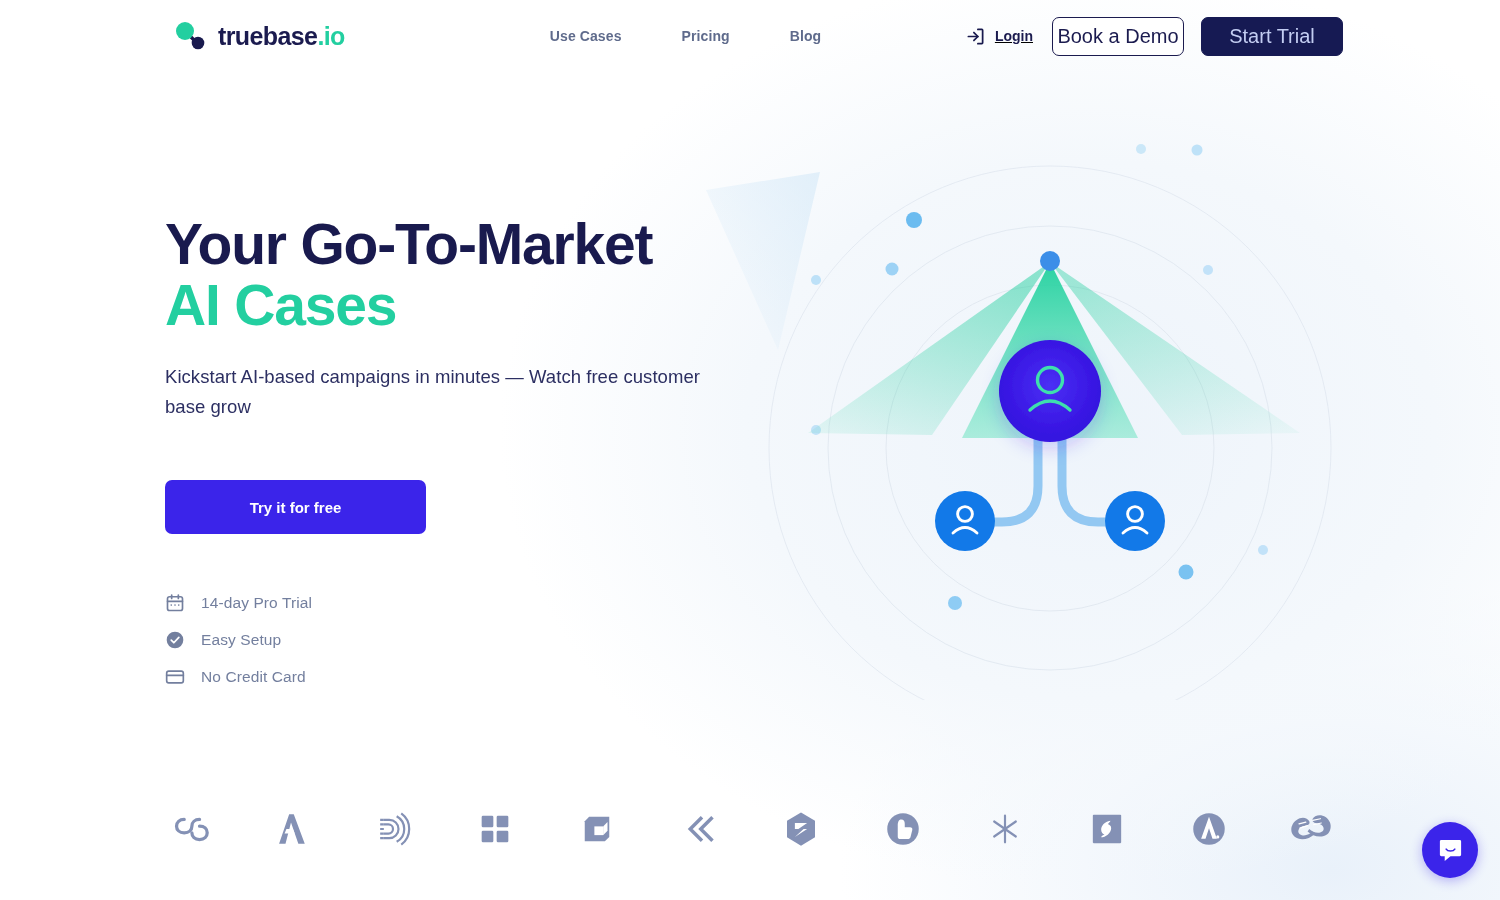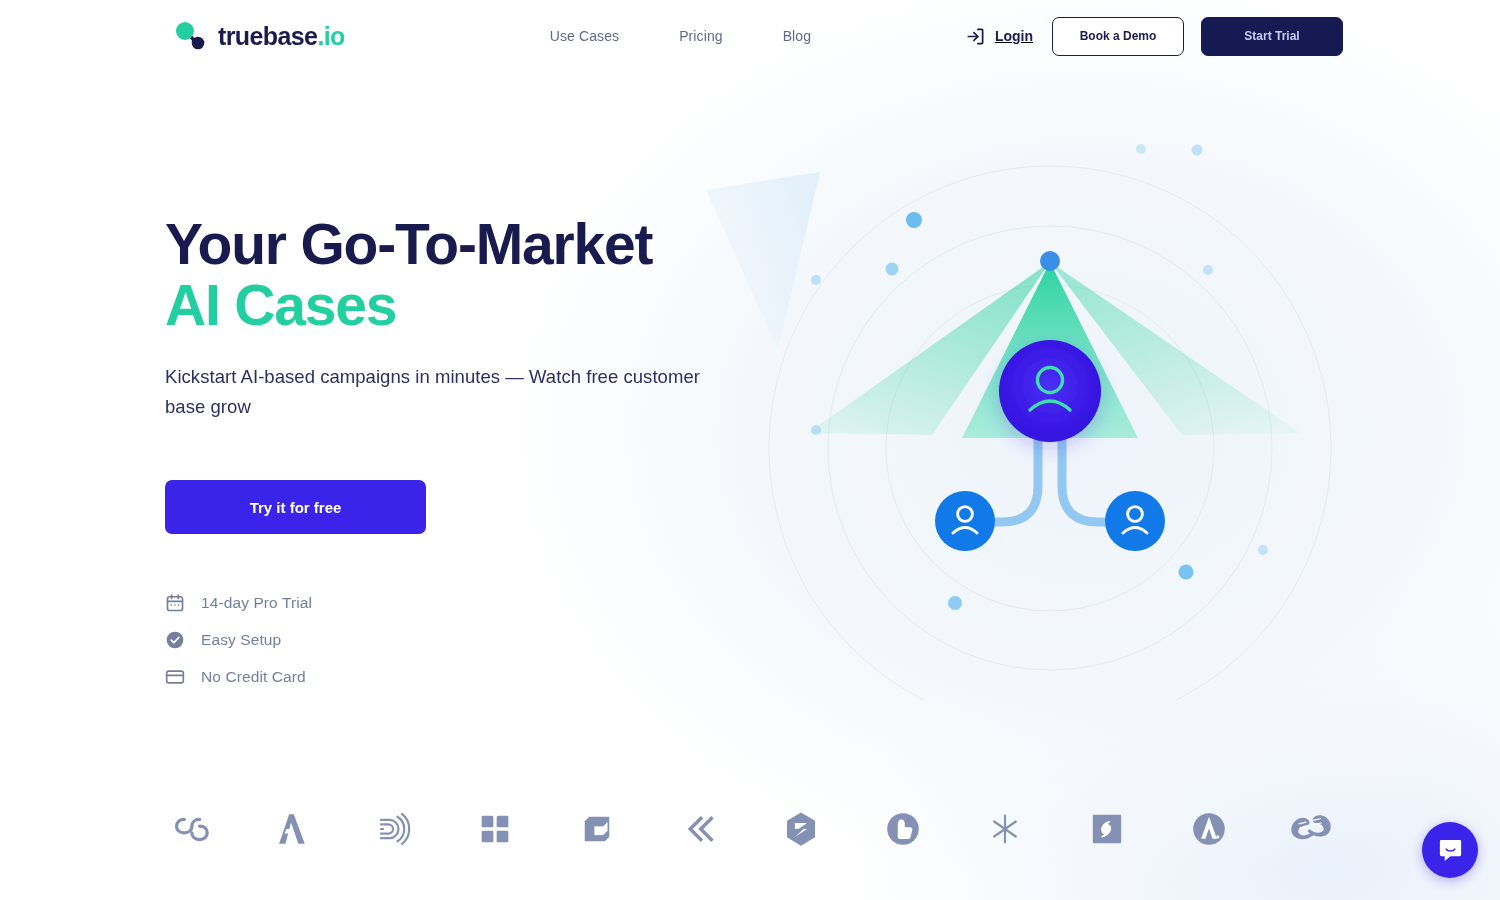--- a/index.html
+++ b/index.html
@@ -35,7 +35,7 @@
   }
   .logo-text .dotio { color:#22cfa0; }
 
-  .nav { display:flex; align-items:center; gap:60px; margin-left:205px; }
+  .nav { display:flex; align-items:center; gap:60px; margin-left:205px;font-weight:bold; }
   .nav a {
     font-size:14px; color:#5f6b8c; text-decoration:none;
     letter-spacing:0.1px; cursor:pointer;

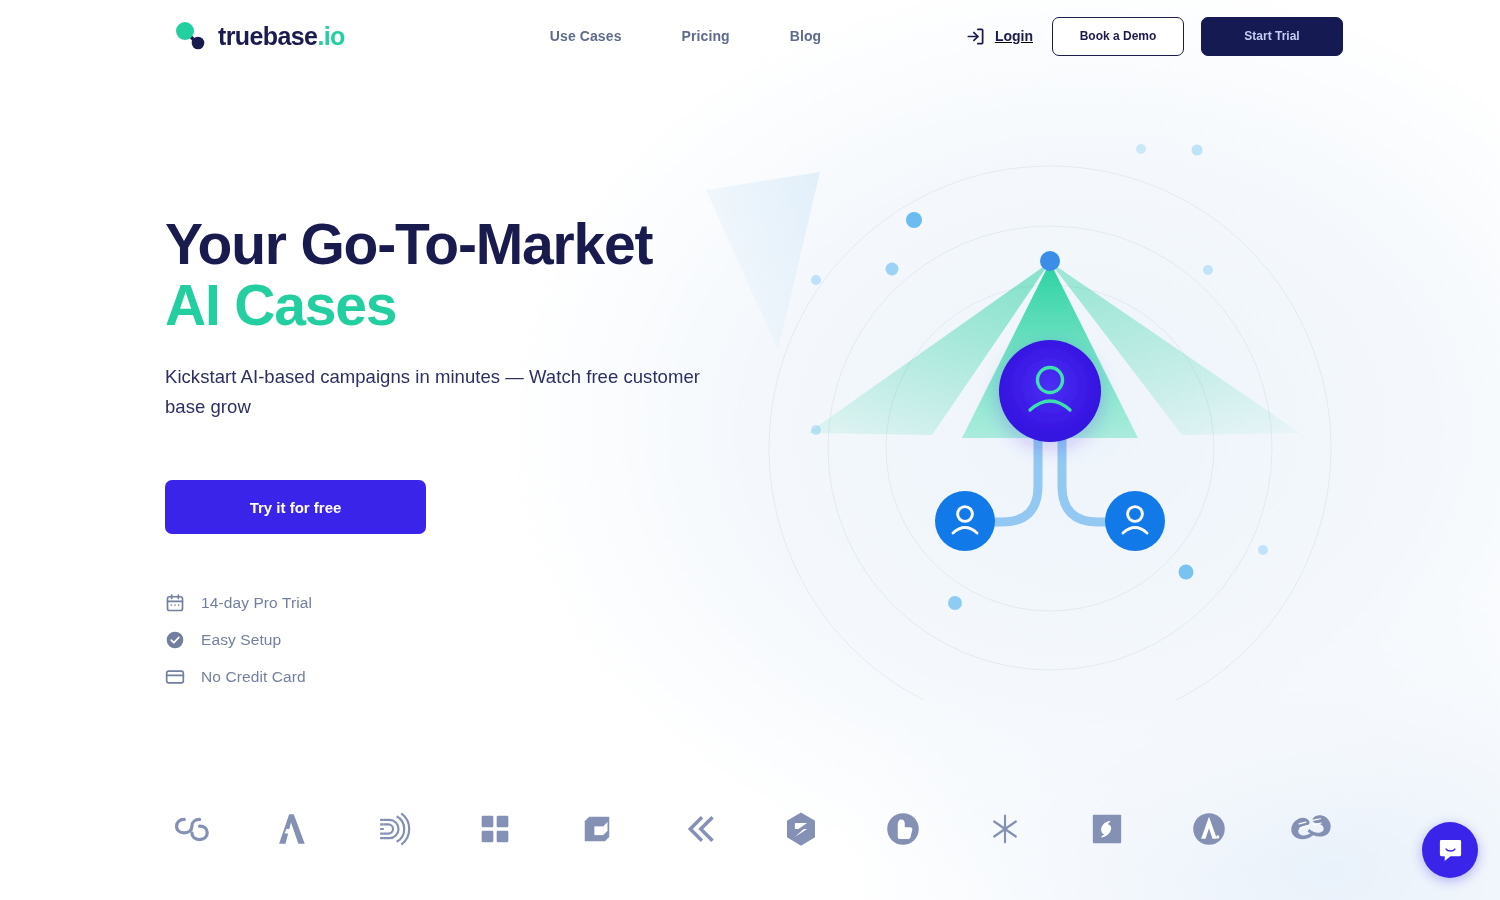--- a/index.html
+++ b/index.html
@@ -50,7 +50,7 @@
   .btn {
     display:flex; align-items:center; justify-content:center;
     height:39px; border-radius:7px;
-    font-size:12px; font-weight:bold; cursor:pointer;
+    font-size:20px; font-weight:normal; cursor:pointer;
     white-space:nowrap;
   }
   .btn-demo {

